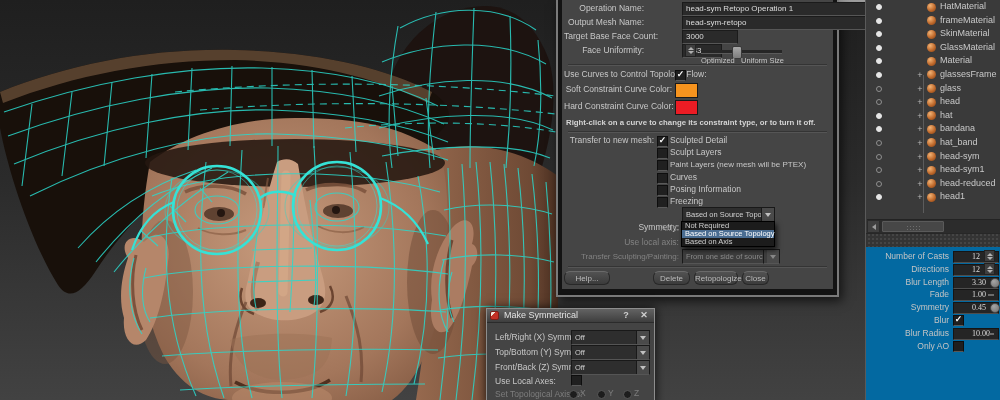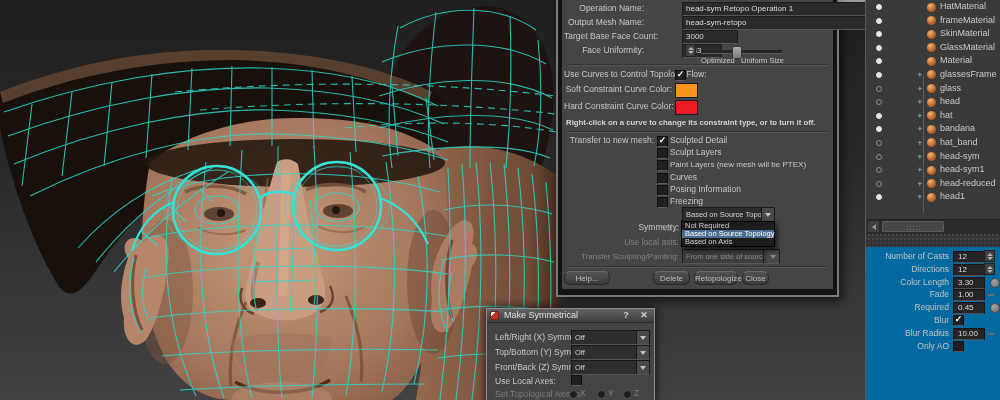--- a/index.html
+++ b/index.html
@@ -103,7 +103,7 @@
   .plabel{position:absolute;left:0;top:0;width:83px;text-align:right;font-size:8.5px;
       line-height:12.8px;color:#c4c4c4;white-space:nowrap;}
   .pfield{position:absolute;left:87px;top:1px;width:26px;height:10px;background:#252525;
-      border:1px solid #151515;border-bottom-color:#4e4e4e;color:#ddd;font-size:8px;line-height:10px;padding-left:4px;}
+      border:1px solid #151515;border-bottom-color:#4e4e4e;color:#ddd;font-size:8px;line-height:10px;padding-left:18px;font-family:Liberation Serif, serif;}
   .pspin{position:absolute;left:118px;top:0;width:11px;height:12px;background:#3e3e3e;border:1px solid #222;box-sizing:border-box;}
   .pspin::before{content:"";display:block;width:0;margin:2px auto 1px;
       border-left:3px solid transparent;border-right:3px solid transparent;border-bottom:3px solid #b0b0b0;}

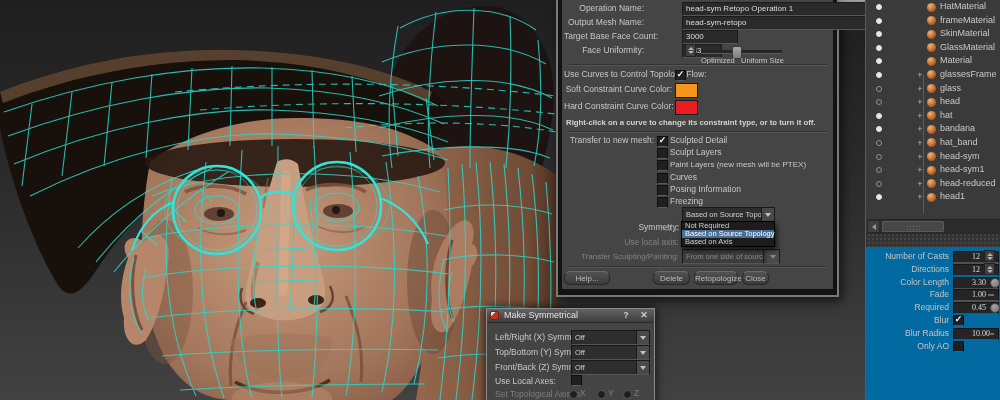--- a/index.html
+++ b/index.html
@@ -463,7 +463,7 @@
         <span class="pspin"></span>
       </div>
       <div class="prow">
-        <span class="plabel">Color Length</span>
+        <span class="plabel">Blur Length</span>
         <span class="pfield">3.30</span>
         <span class="pknob"></span>
       </div>

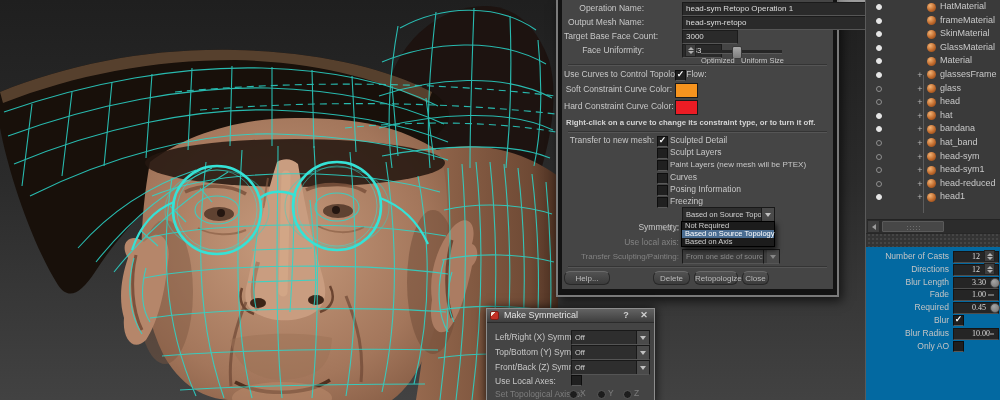--- a/index.html
+++ b/index.html
@@ -473,7 +473,7 @@
         <span class="pdash"></span>
       </div>
       <div class="prow">
-        <span class="plabel">Required</span>
+        <span class="plabel">Symmetry</span>
         <span class="pfield">0.45</span>
         <span class="pknob"></span>
       </div>

